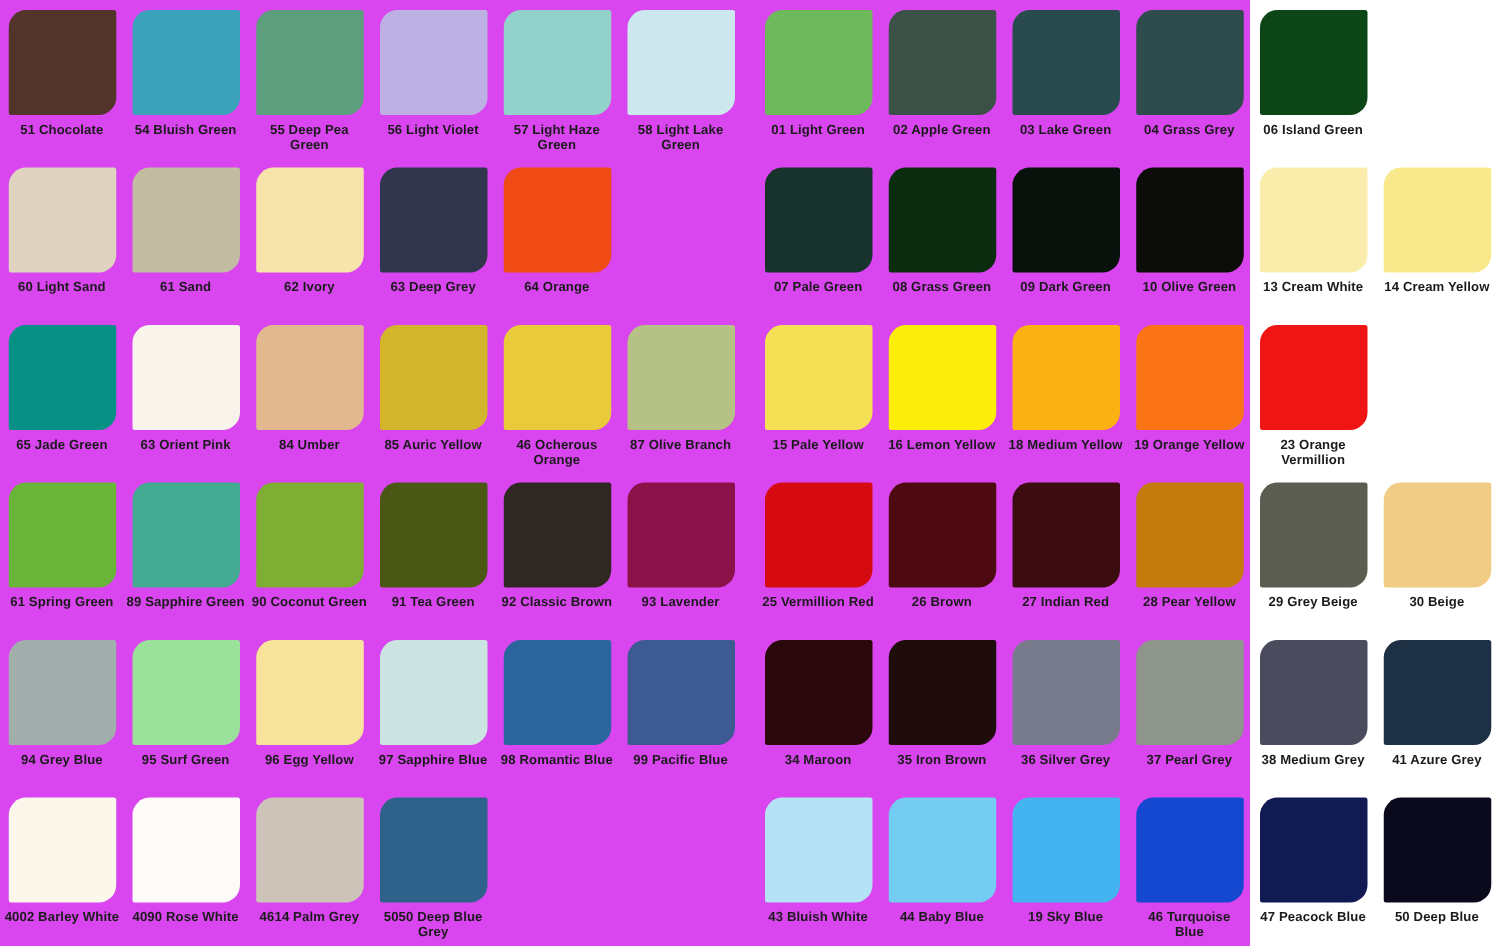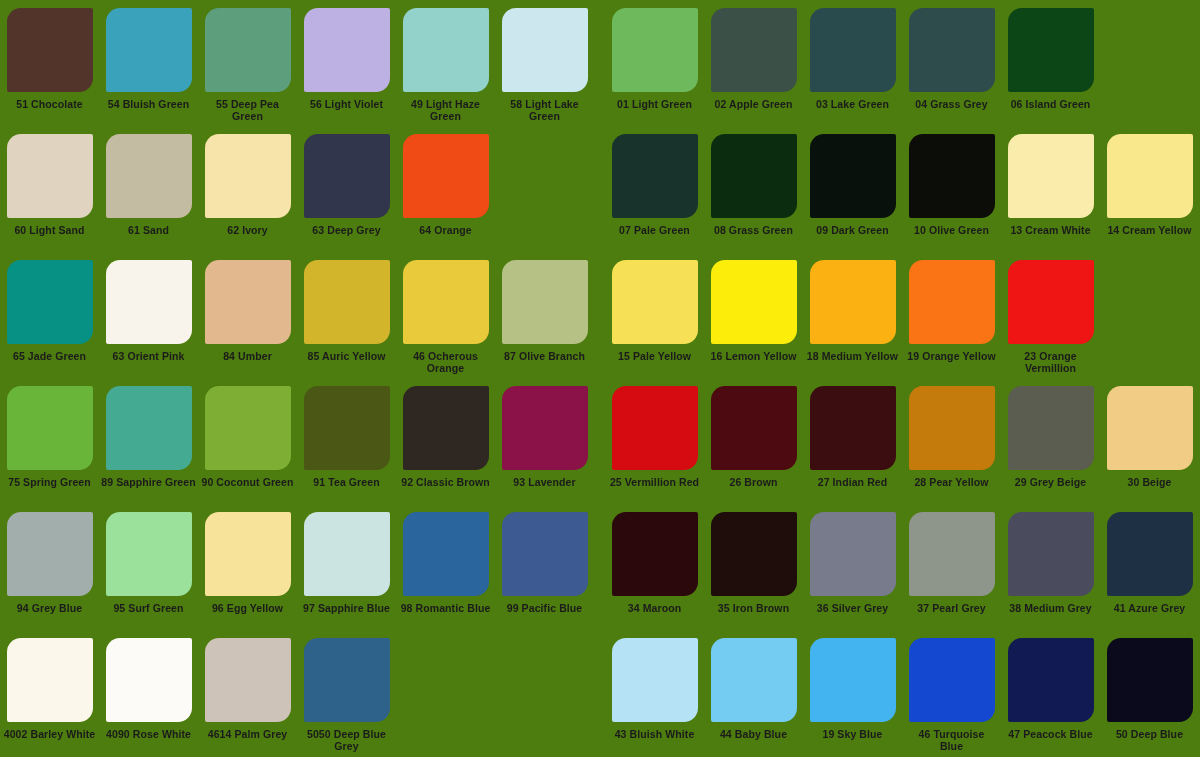--- a/index.html
+++ b/index.html
@@ -15,9 +15,9 @@
   }
   #chart {
     position: relative;
-    width: 1200px;
+    width: 1000px;
     height: 757px;
-    background: #4d7c0f;
+    background: #d946ef;
   }
   .swatch-row {
     display: flex;

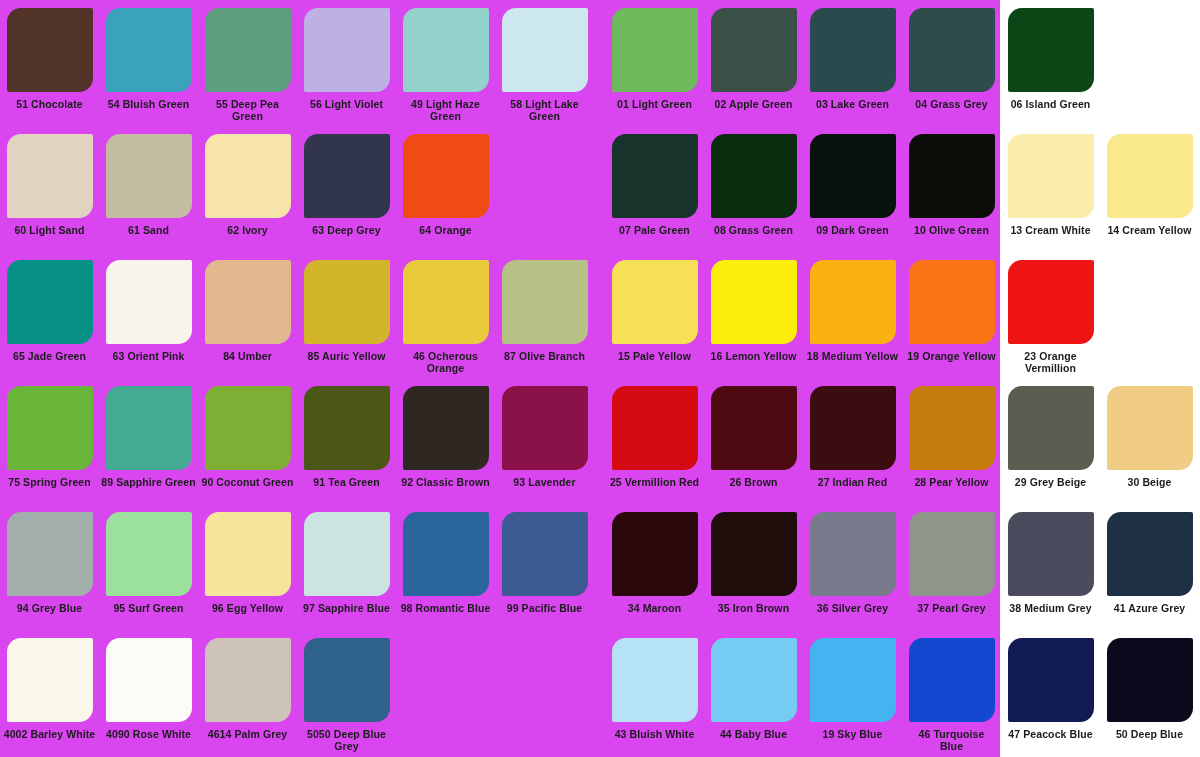--- a/index.html
+++ b/index.html
@@ -89,7 +89,7 @@
         </div>
         <div class="cell">
           <div class="chip" style="background: rgb(147, 210, 203);"></div>
-          <div class="caption">49 Light  Haze
+          <div class="caption">57 Light  Haze
 Green</div>
         </div>
         <div class="cell">

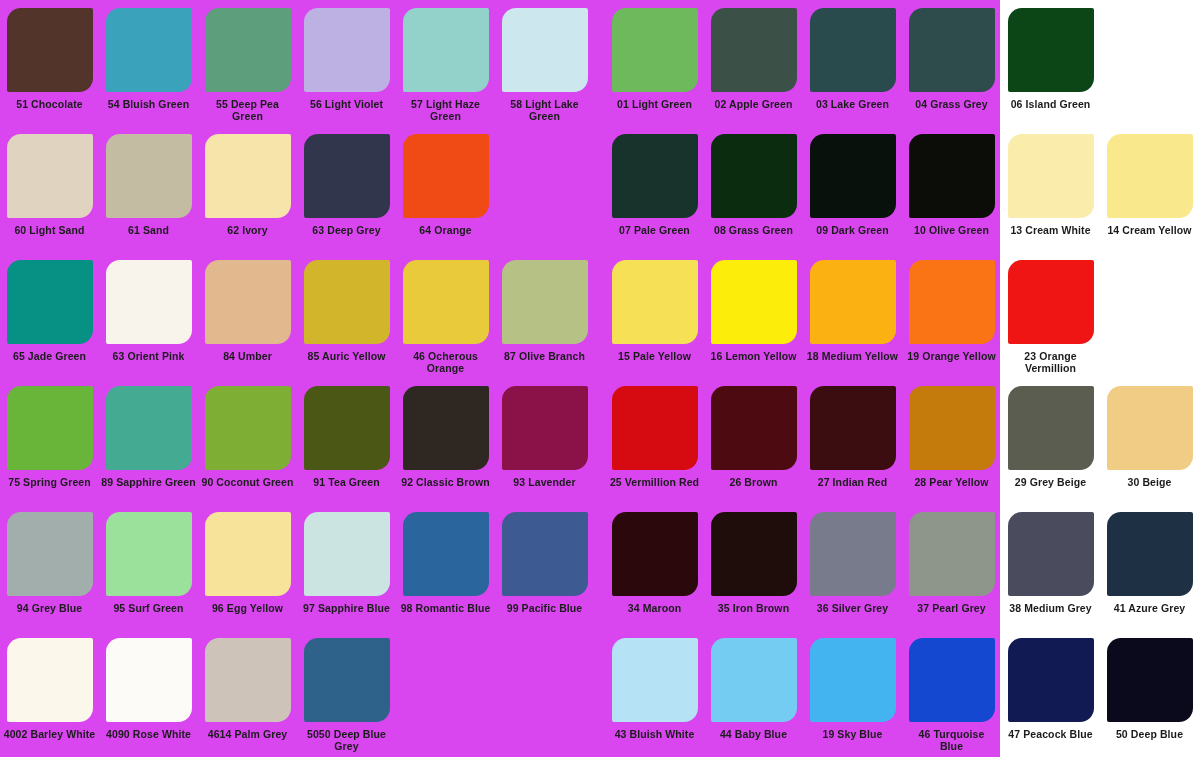--- a/index.html
+++ b/index.html
@@ -229,7 +229,7 @@
       <div class="group group-left">
         <div class="cell">
           <div class="chip" style="background: rgb(104, 181, 57);"></div>
-          <div class="caption">75 Spring Green</div>
+          <div class="caption">61 Spring Green</div>
         </div>
         <div class="cell">
           <div class="chip" style="background: rgb(68, 171, 146);"></div>

